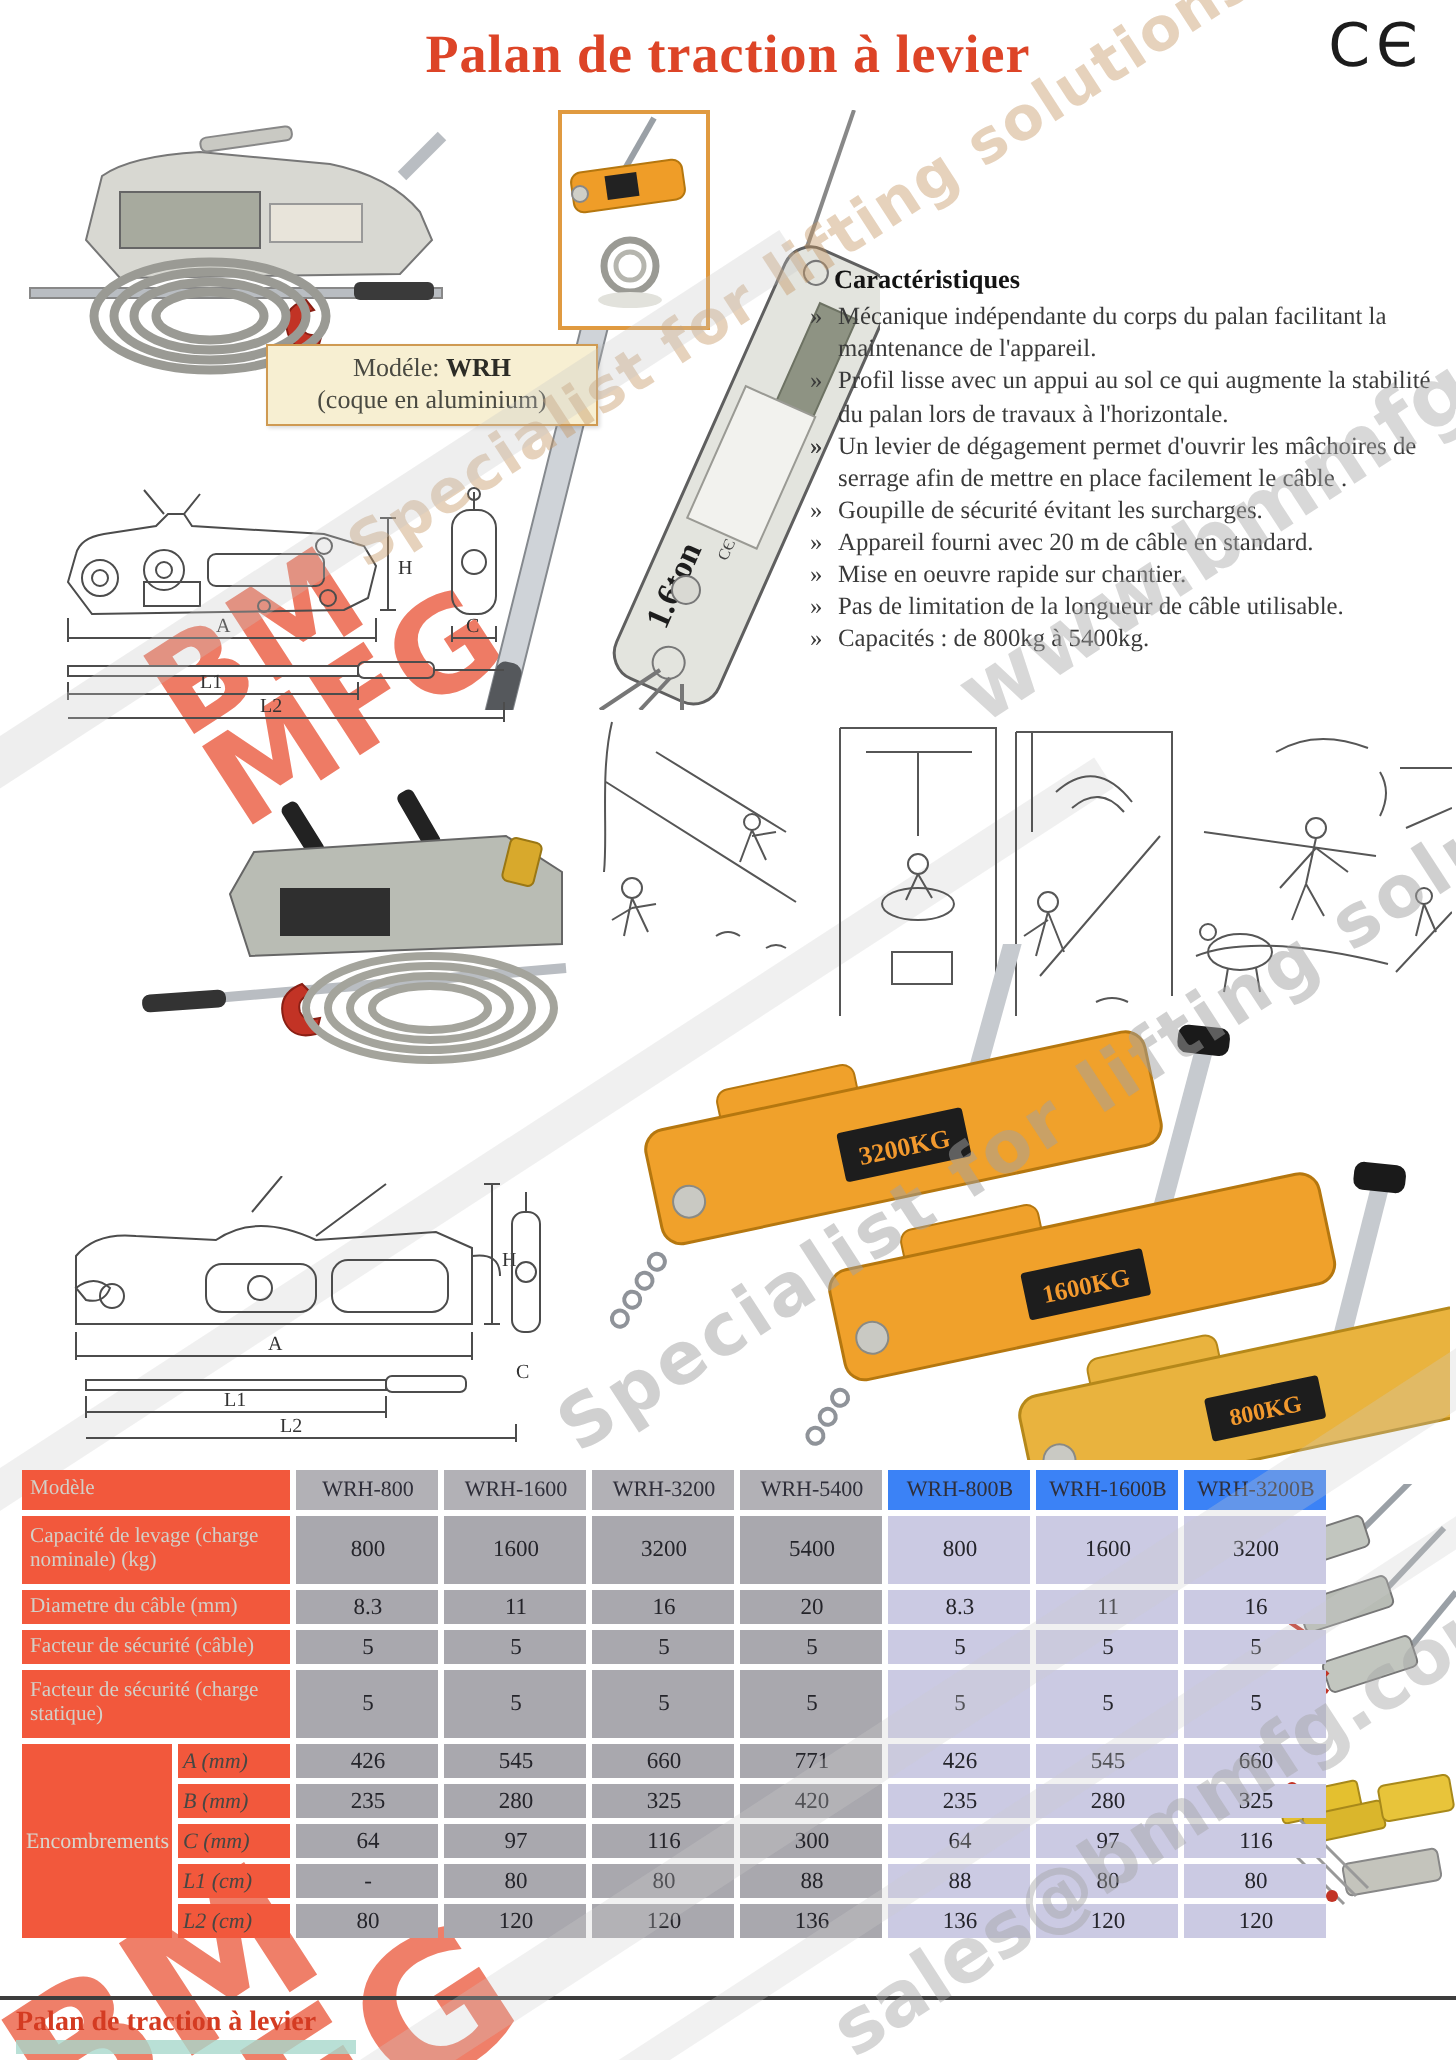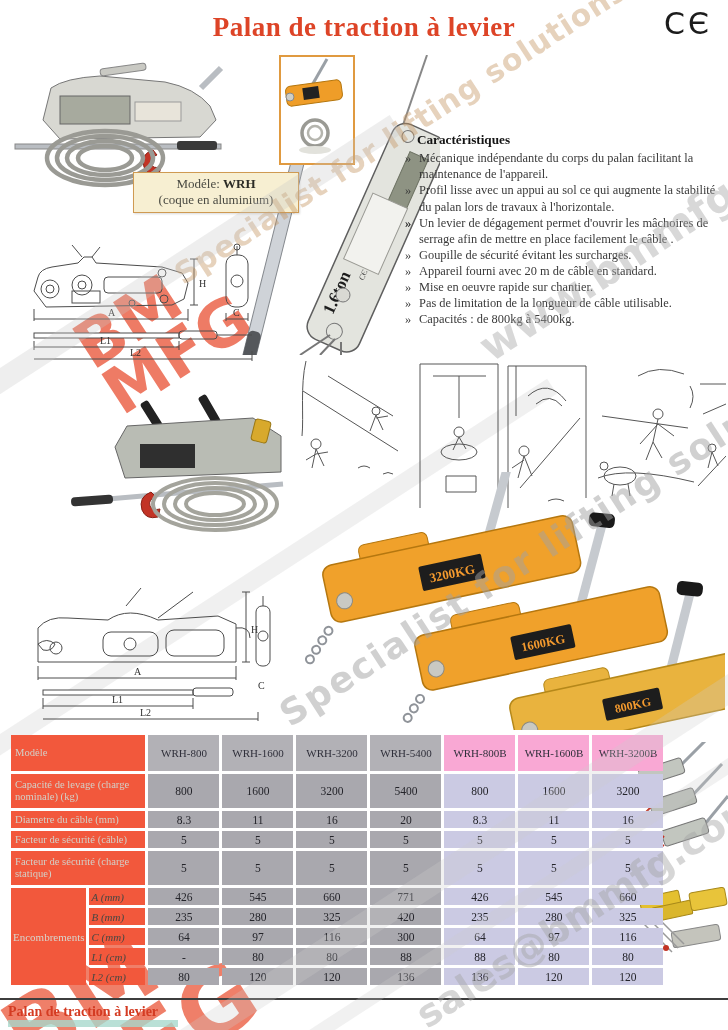--- a/index.html
+++ b/index.html
@@ -32,7 +32,7 @@
   .gh,.lh{font-size:11px;color:#2f2f3a;font-weight:normal;}
   .gv{background:#a9a8ae;} .lv{background:#cbcae3;}
   .gv,.lv{font-size:11.5px;color:#24242a;text-align:center;}
-  tr.h1{height:36px;} tr.h2{height:34px;} tr.h3{height:17px;}
+  tr.h1{height:20px;} tr.h2{height:34px;} tr.h3{height:17px;}
   
   #footer-line{top:998px;left:0;width:728px;height:2px;background:#3d3d3d;}
   #footer-title{left:8px;top:1004px;font-size:14px;font-weight:bold;color:#d43b22;}

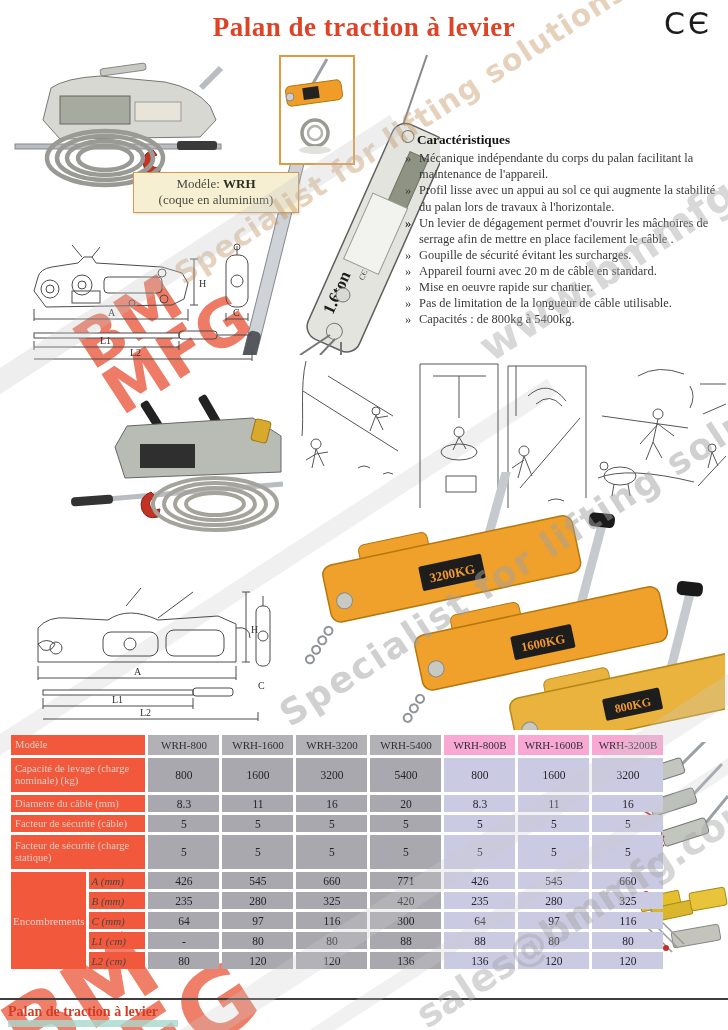--- a/index.html
+++ b/index.html
@@ -28,7 +28,7 @@
   .lbl{background:#f2583c;color:#d3d0c8;font-size:10.6px;line-height:1.12;text-align:left;font-weight:normal;padding-left:4px!important;}
   .sub{background:#f2583c;color:#474743;font-size:11px;font-style:italic;}
   .grp{background:#f2583c;color:#d8d5cd;text-align:right;font-size:11px;padding-left:2px!important;}
-  .gh{background:#b2b1b6;} .lh{background:#f9a8d4;}
+  .gh{background:#b2b1b6;} .lh{background:#3b82f6;}
   .gh,.lh{font-size:11px;color:#2f2f3a;font-weight:normal;}
   .gv{background:#a9a8ae;} .lv{background:#cbcae3;}
   .gv,.lv{font-size:11.5px;color:#24242a;text-align:center;}

